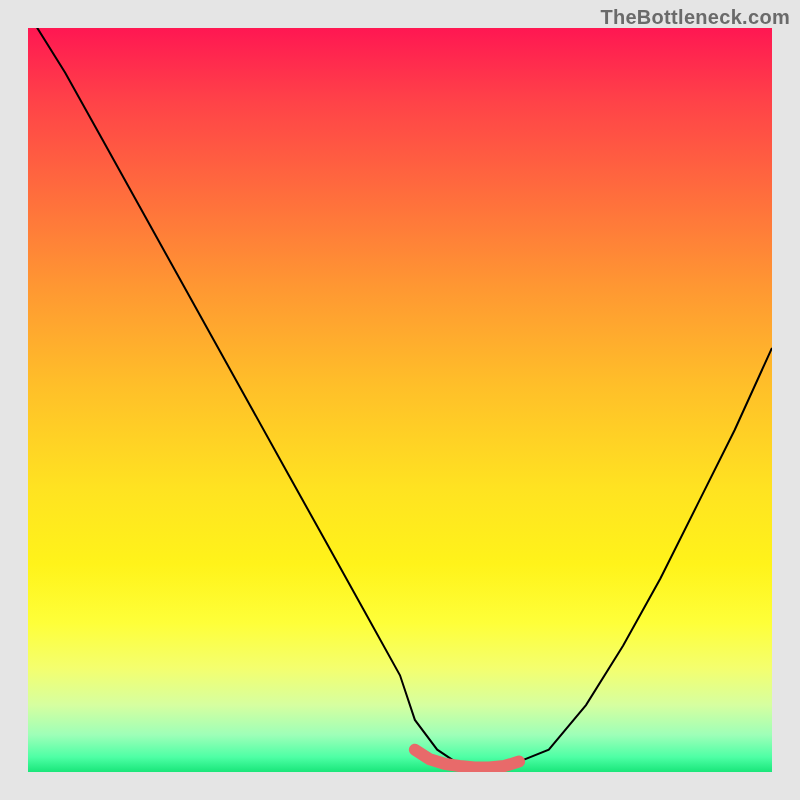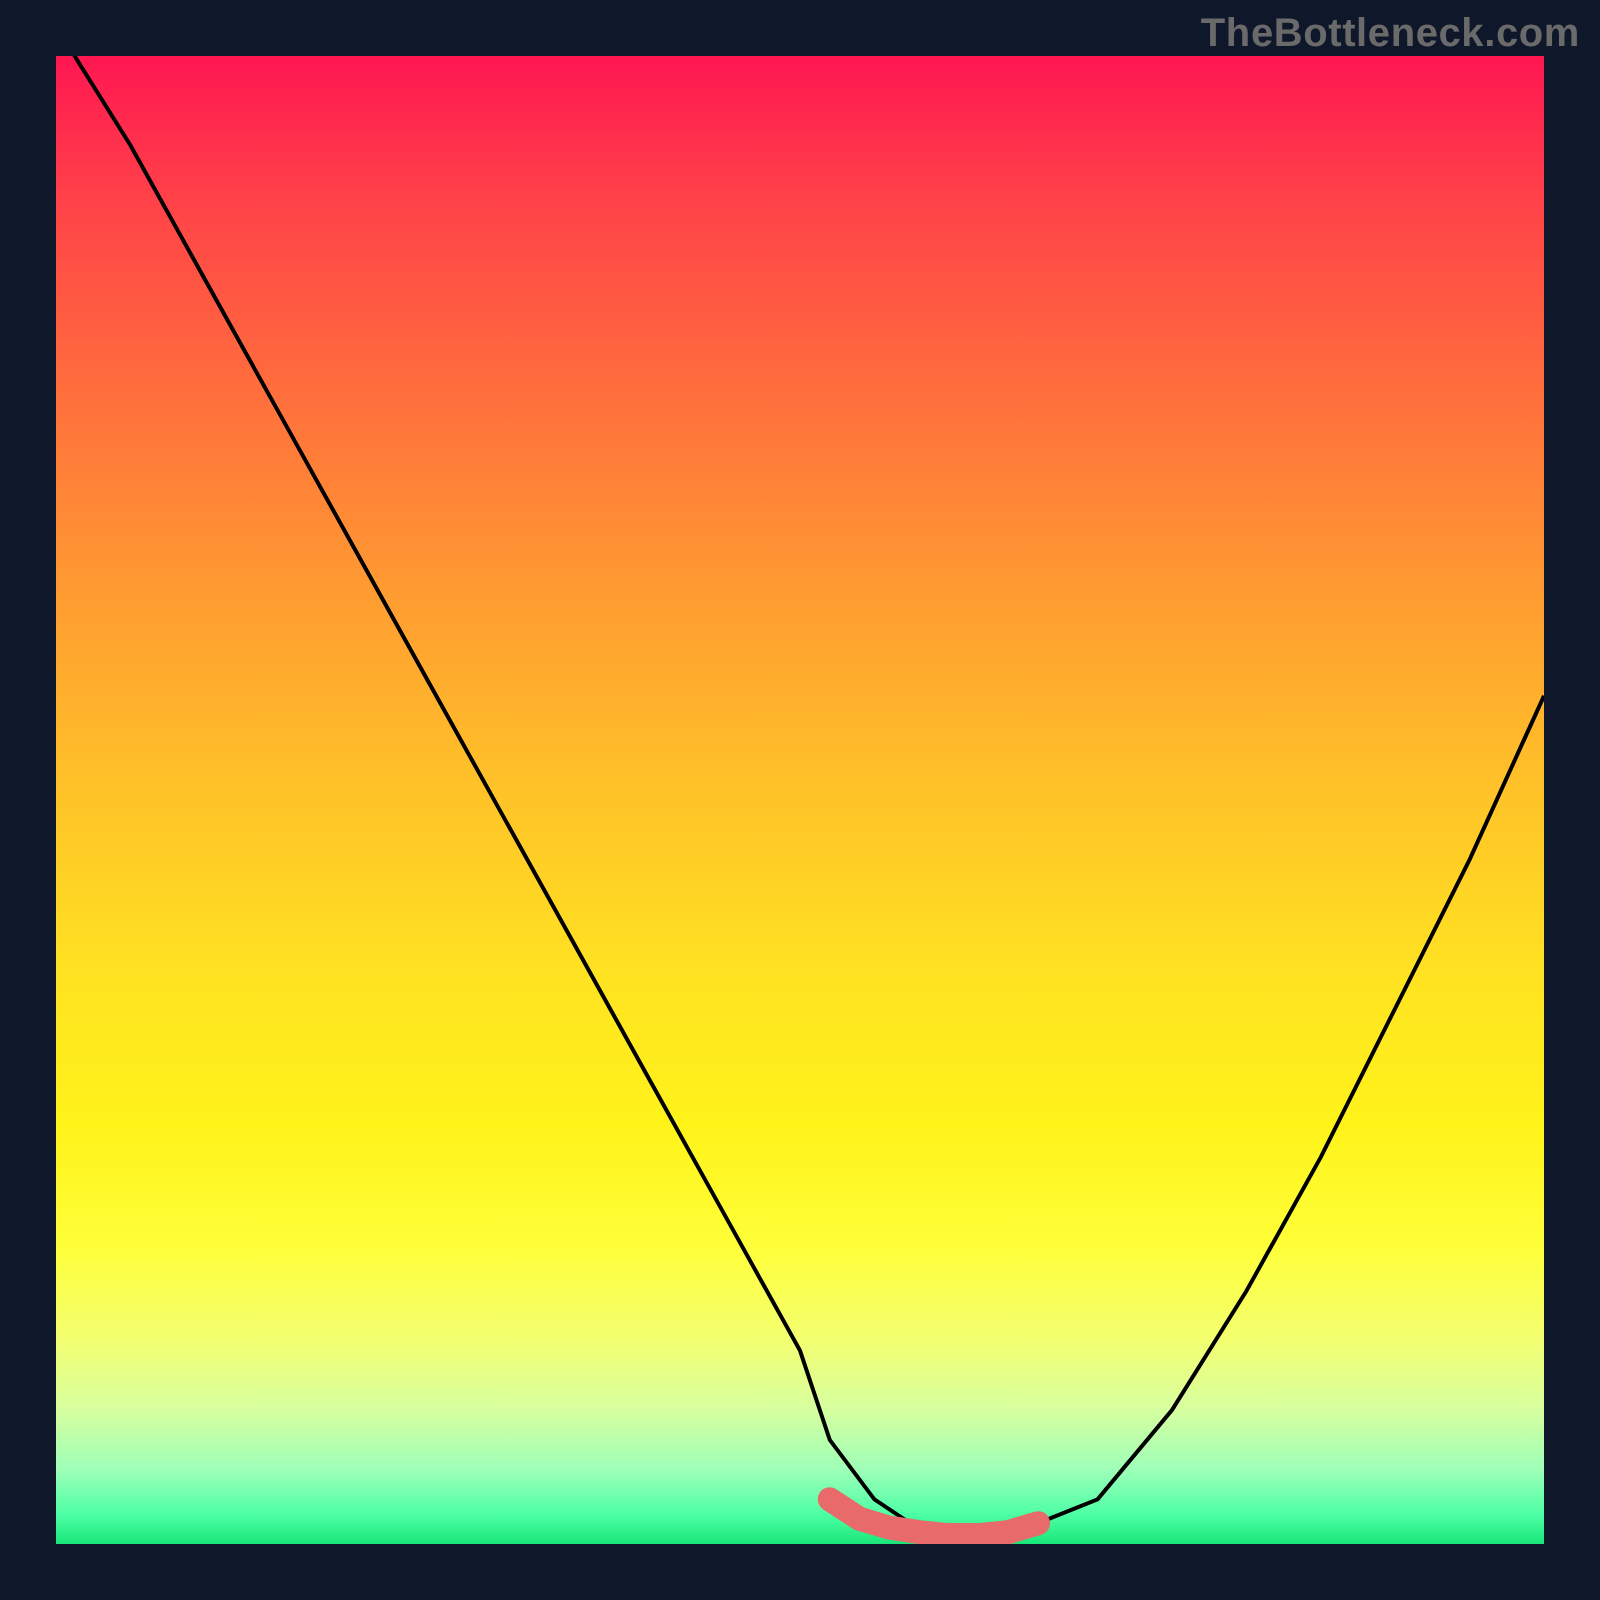--- a/index.html
+++ b/index.html
@@ -9,7 +9,7 @@
     position: relative;
     width: 800px;
     height: 800px;
-    background: #0f172a;
+    background: #e5e5e5;
   }
   .watermark {
     position: absolute;

